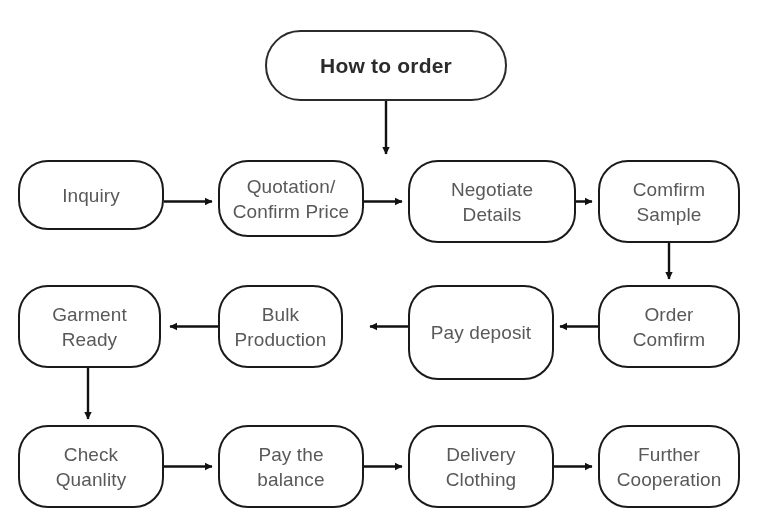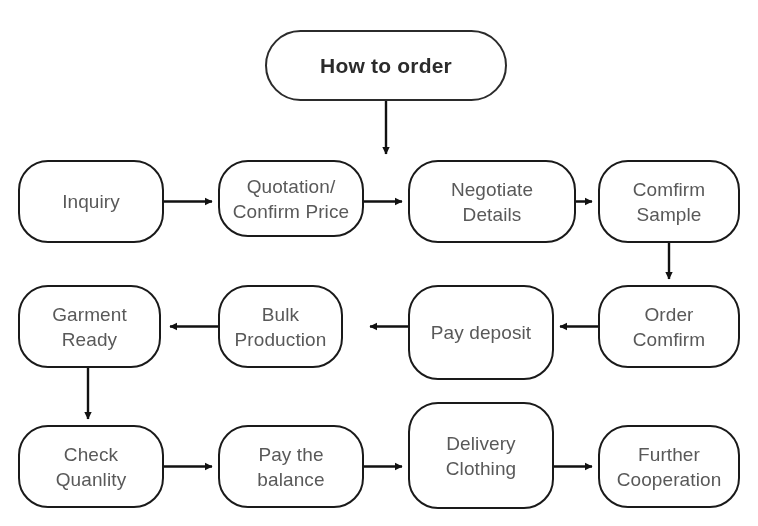--- a/index.html
+++ b/index.html
@@ -93,7 +93,7 @@
 
   <div class="node-title" style="left:265px; top:30px; width:242px; height:71px;">How to order</div>
 
-  <div class="node" style="left:18px; top:160px; width:146px; height:83px;">Inquiry</div>
+  <div class="node" style="left:18px; top:160px; width:146px; height:70px;">Inquiry</div>
 
   <div class="node" style="left:218px; top:160px; width:146px; height:77px;">Quotation/
 Confirm Price</div>

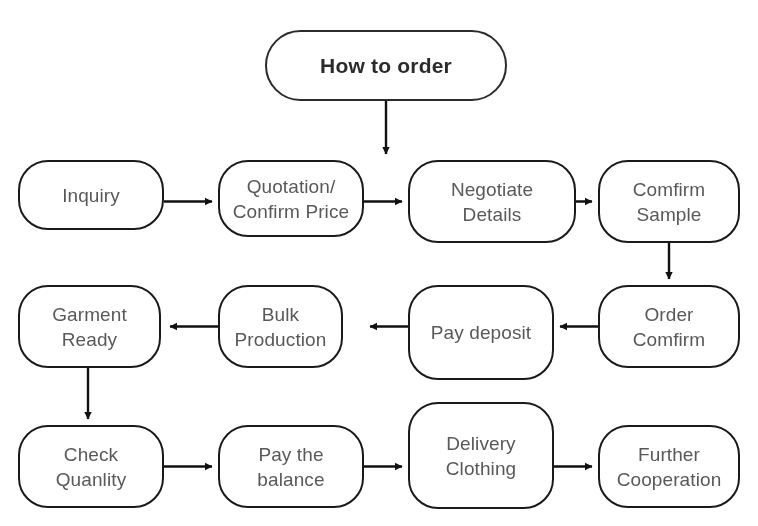--- a/index.html
+++ b/index.html
@@ -121,7 +121,7 @@
   <div class="node" style="left:218px; top:425px; width:146px; height:83px;">Pay the
 balance</div>
 
-  <div class="node" style="left:408px; top:402px; width:146px; height:107px;">Delivery
+  <div class="node" style="left:408px; top:425px; width:146px; height:83px;">Delivery
 Clothing</div>
 
   <div class="node" style="left:598px; top:425px; width:142px; height:83px;">Further

